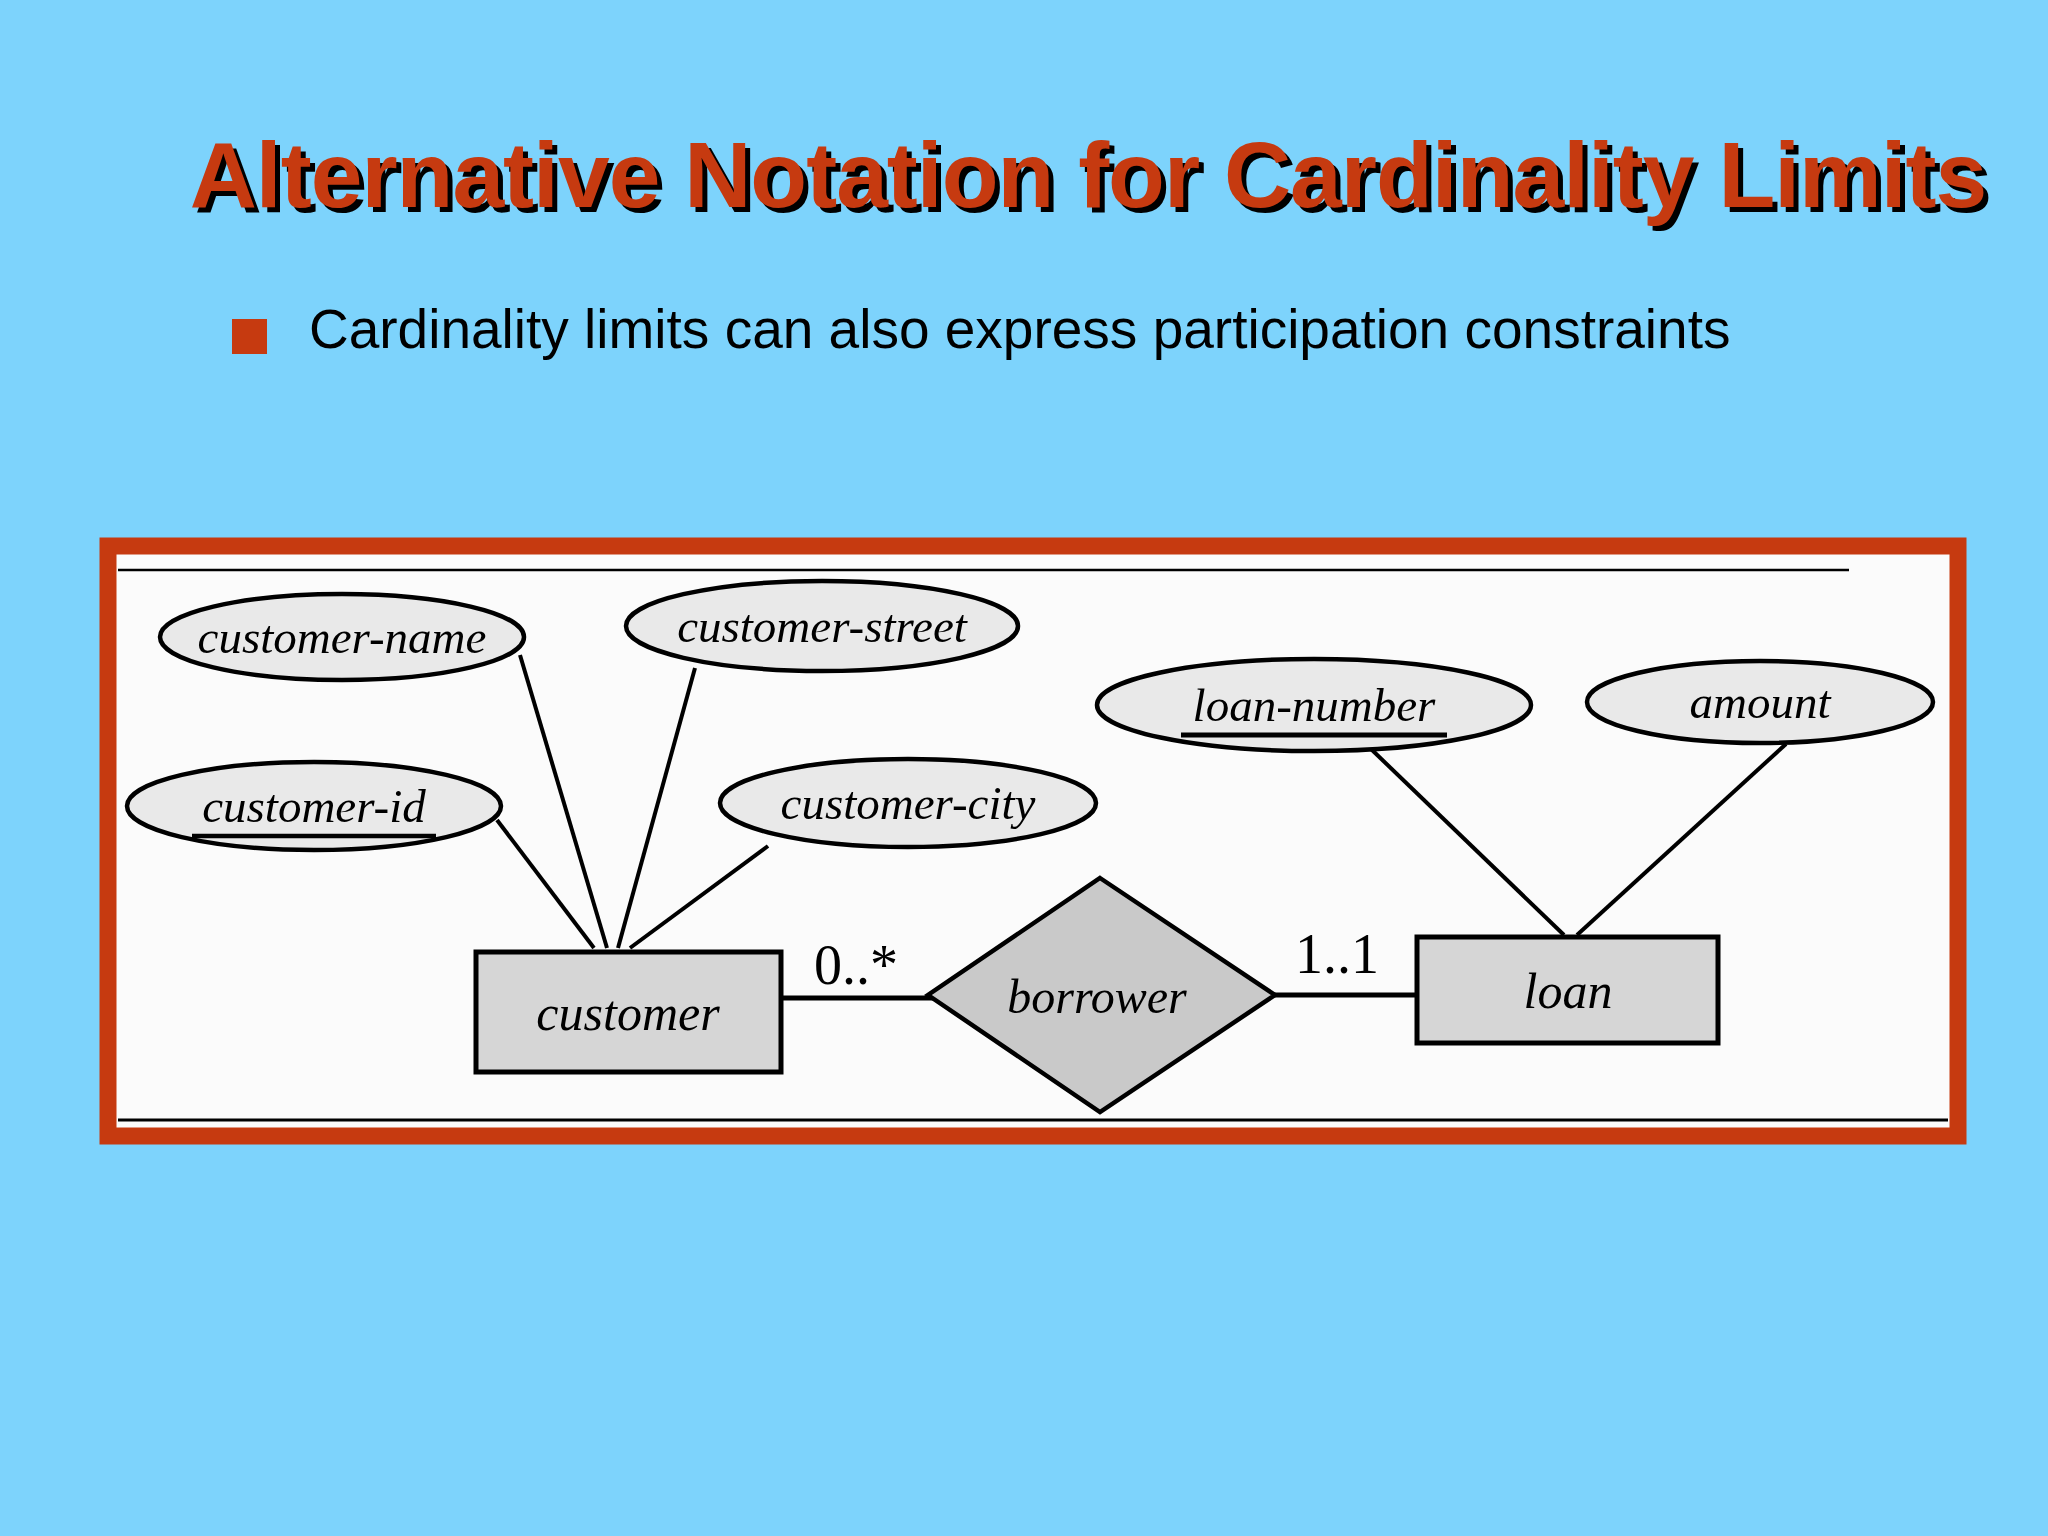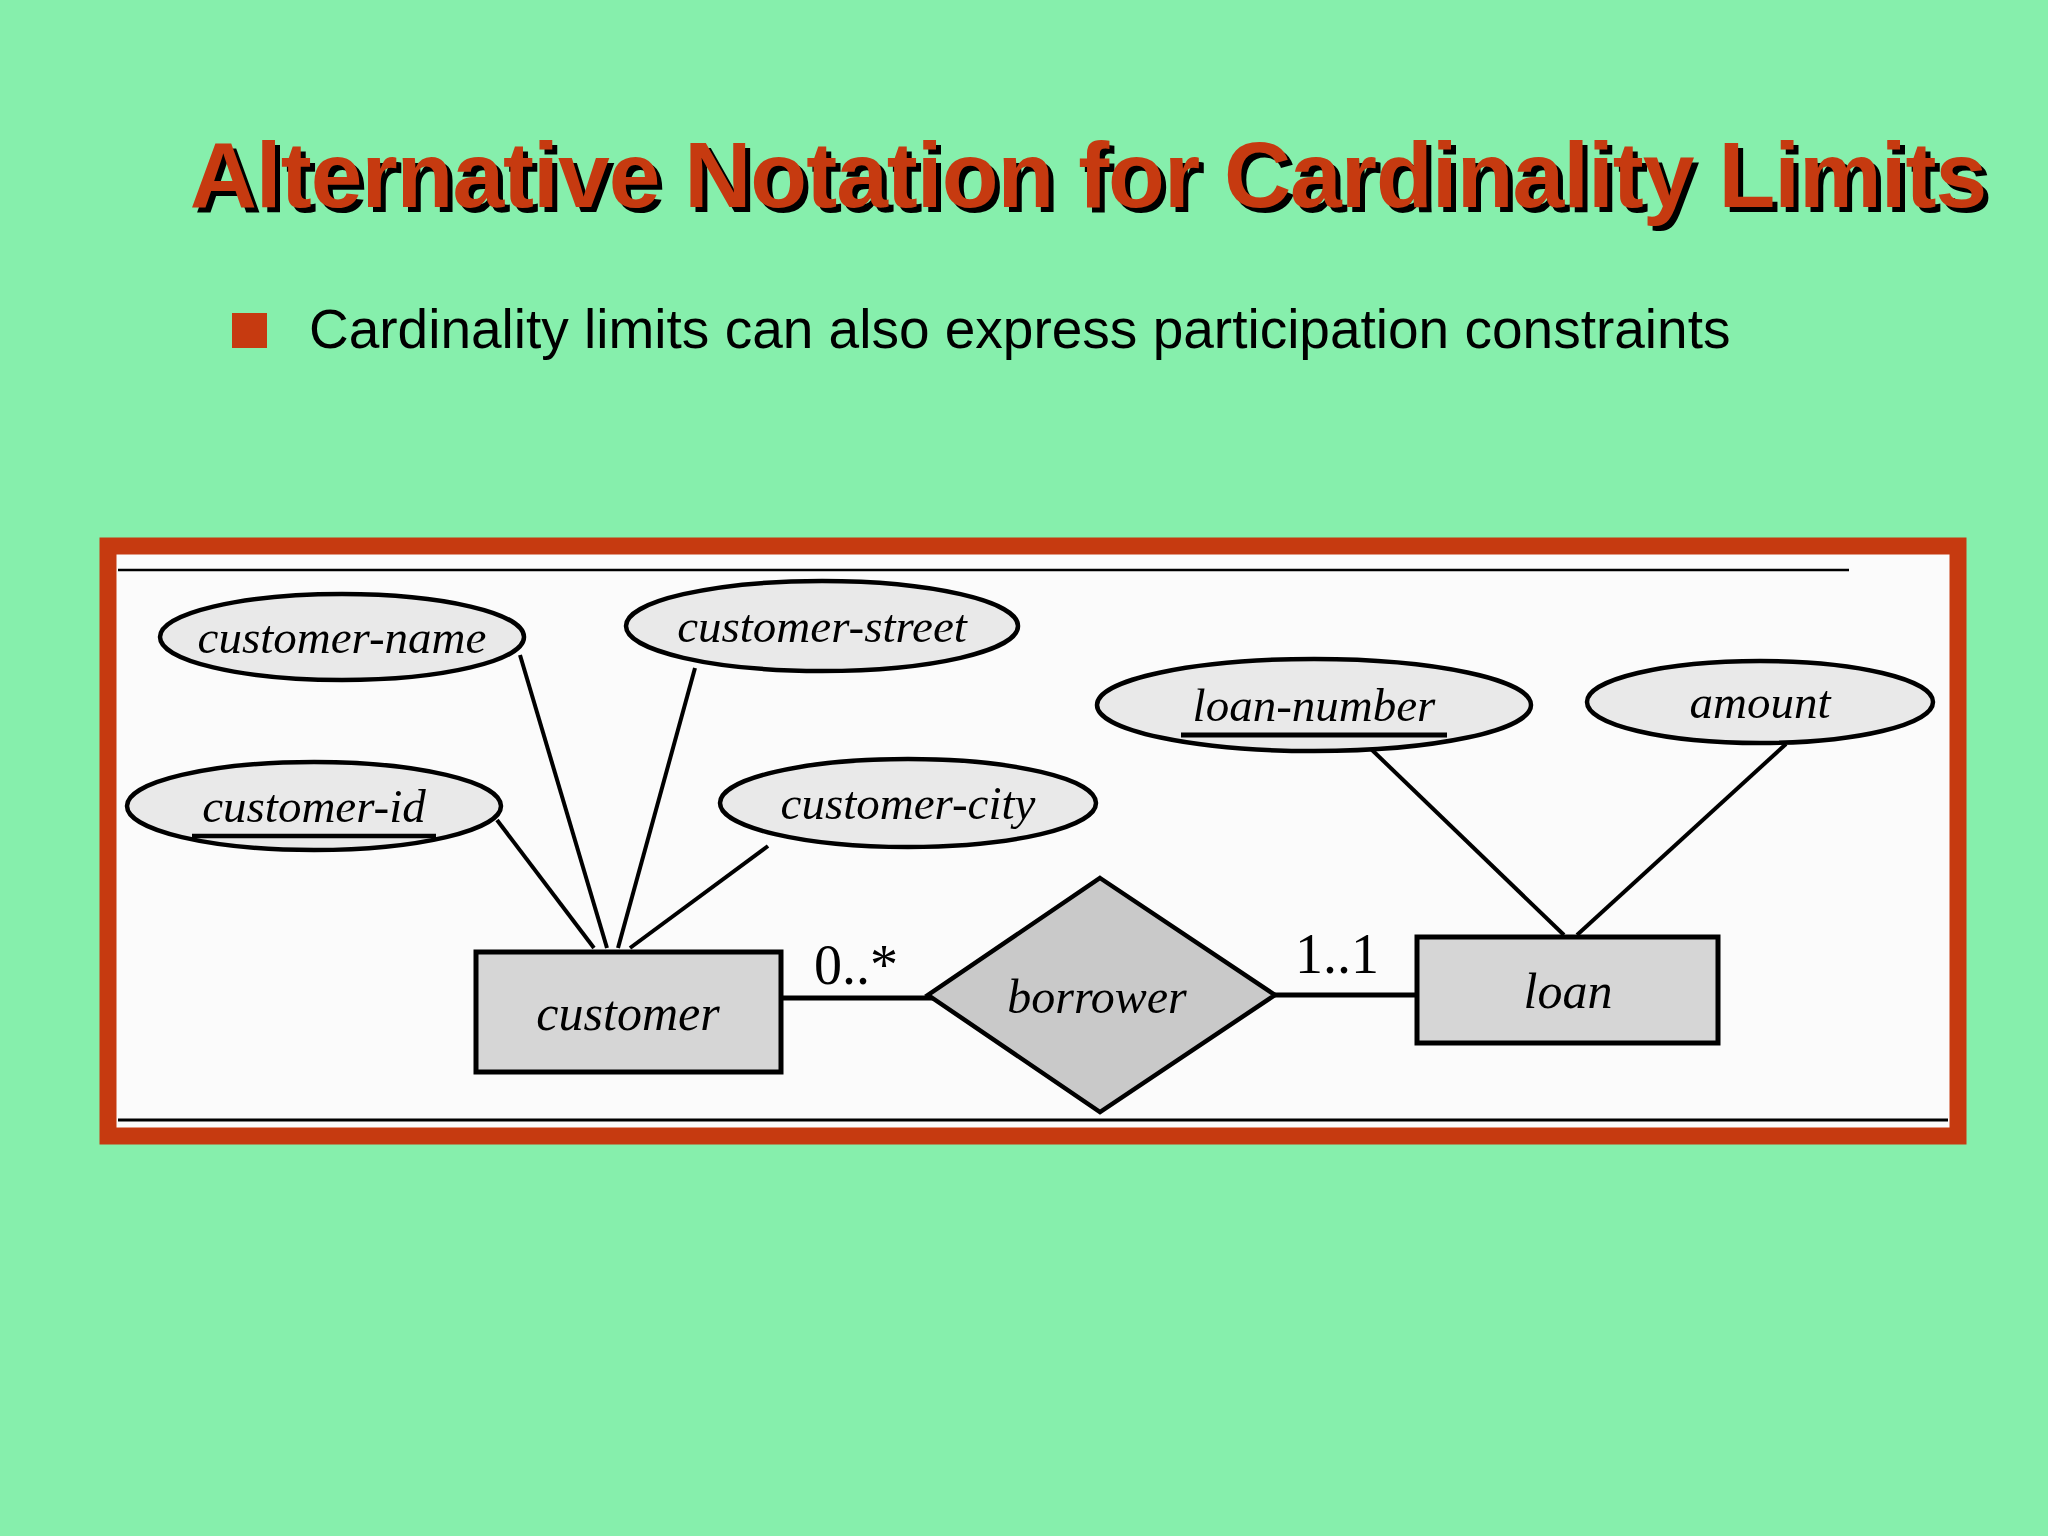--- a/index.html
+++ b/index.html
@@ -7,7 +7,7 @@
     position: relative;
     width: 2048px;
     height: 1536px;
-    background: #86efac;
+    background: #7dd3fc;
     overflow: hidden;
     font-family: "Liberation Sans", sans-serif;
   }

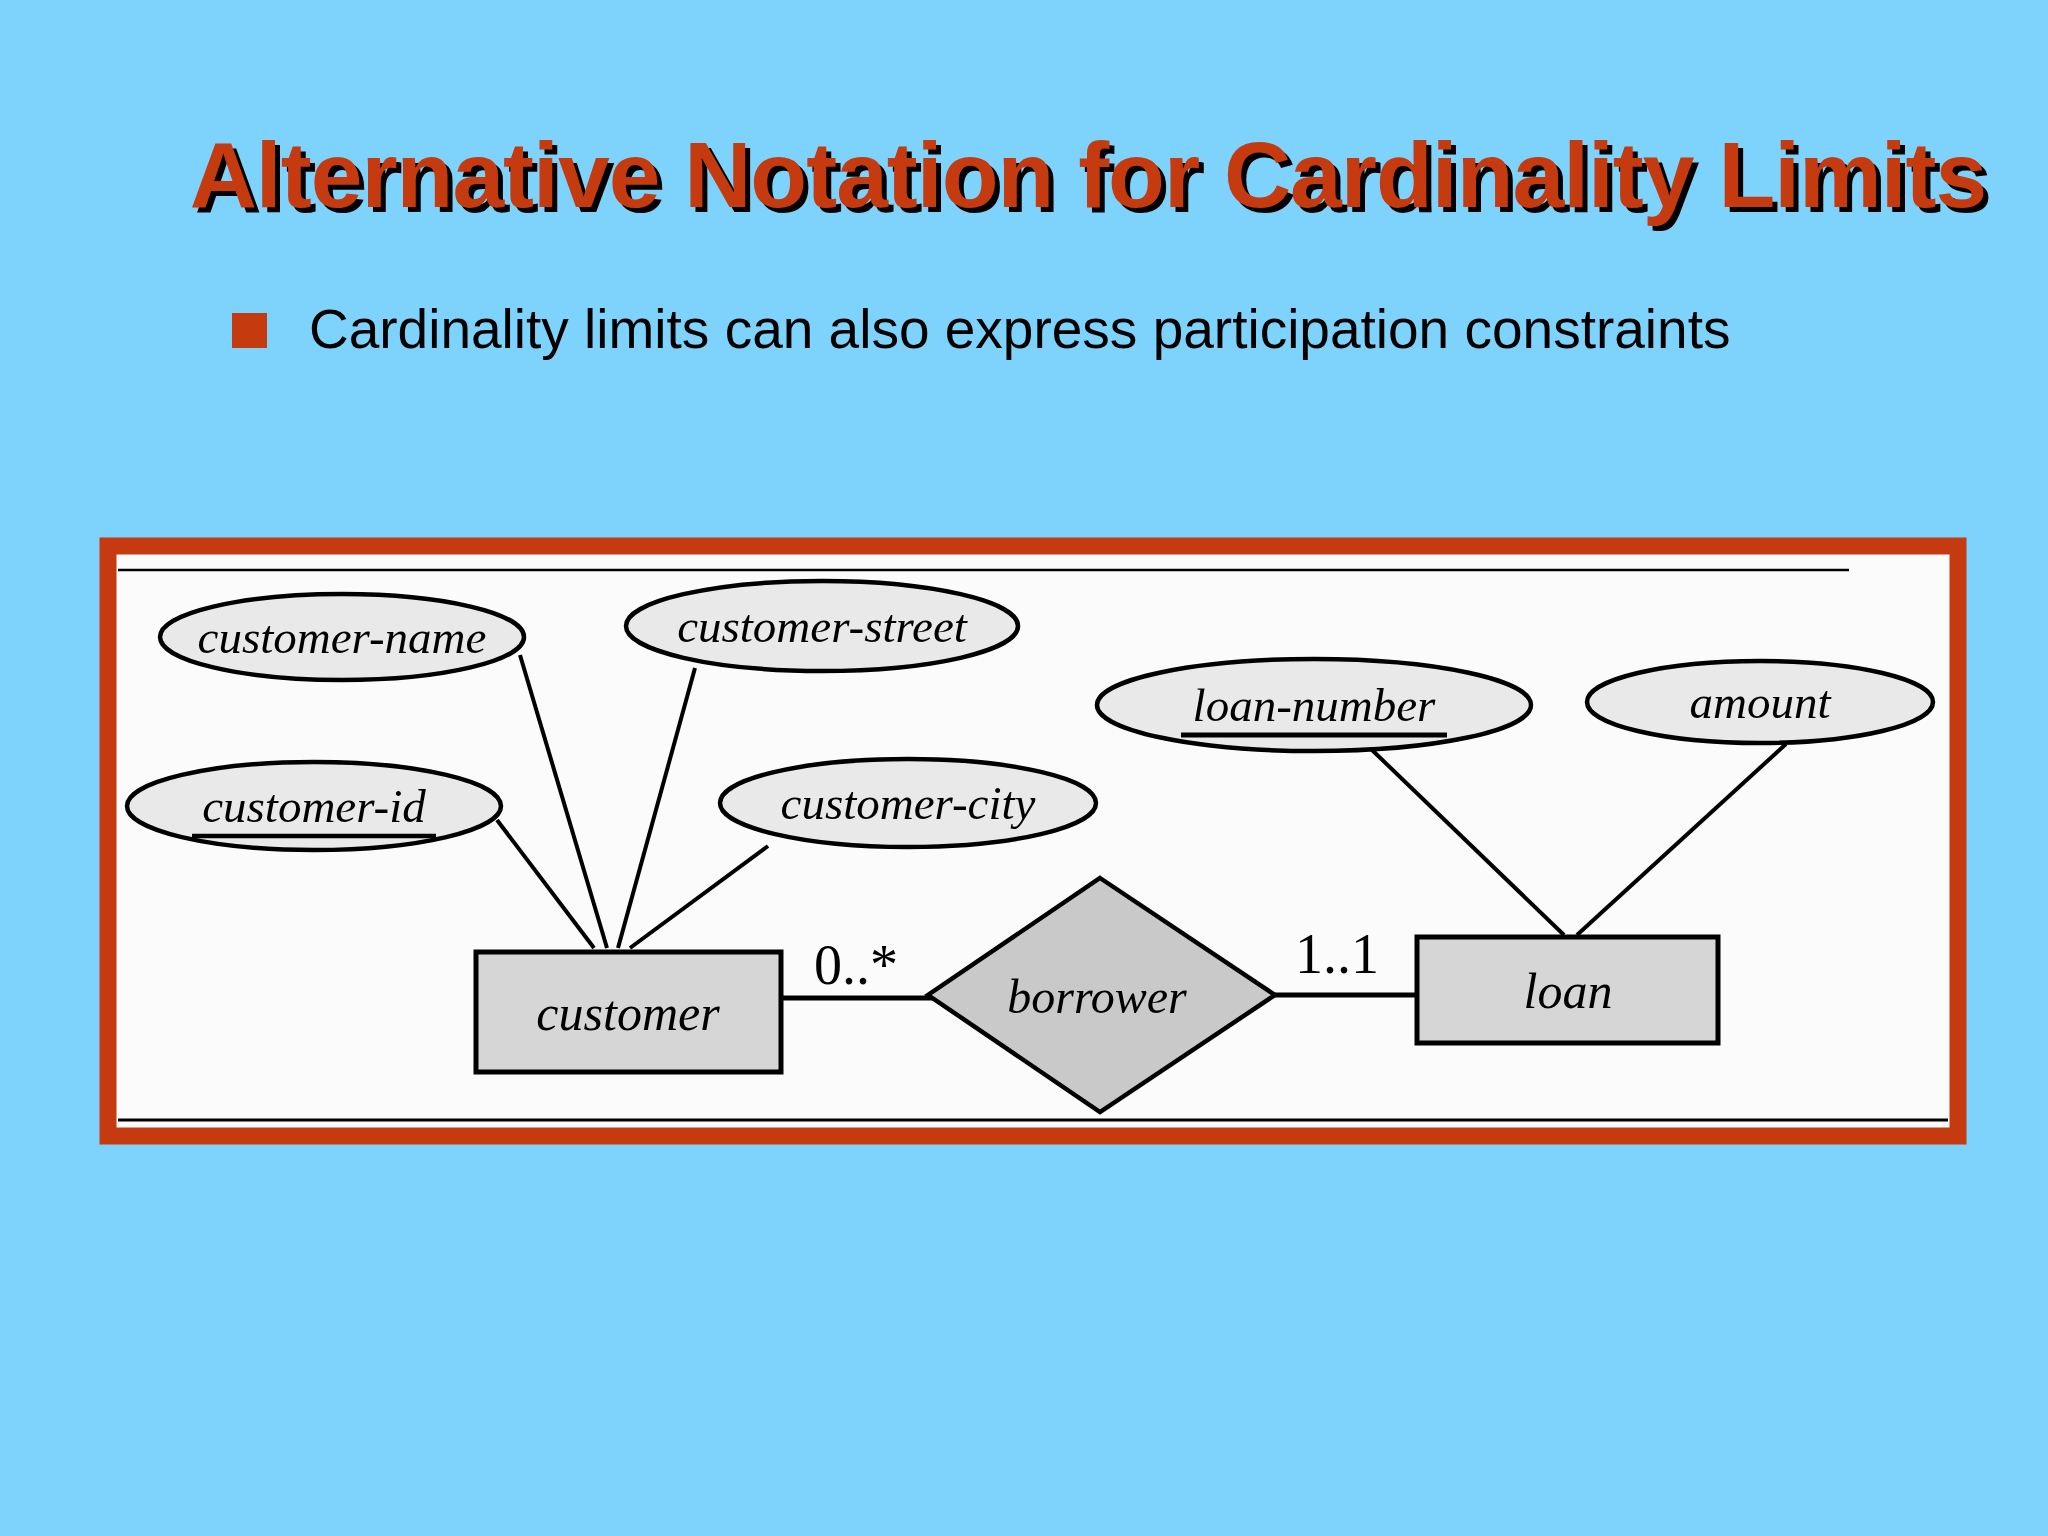--- a/index.html
+++ b/index.html
@@ -29,7 +29,7 @@
     left: 232px;
     top: 299px;
     display: flex;
-    align-items: flex-start;
+    align-items: center;
   }
   .bullet-marker {
     width: 35px;

